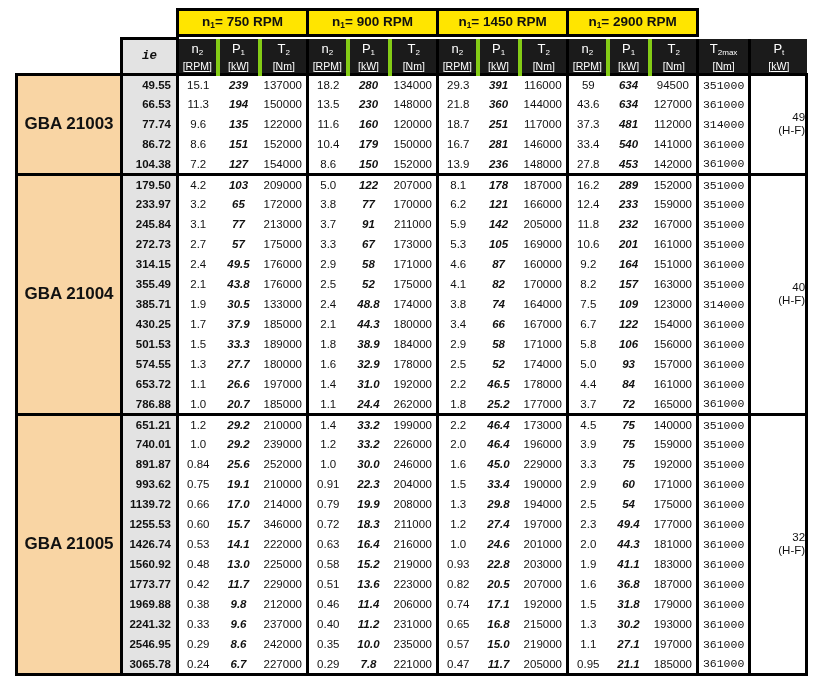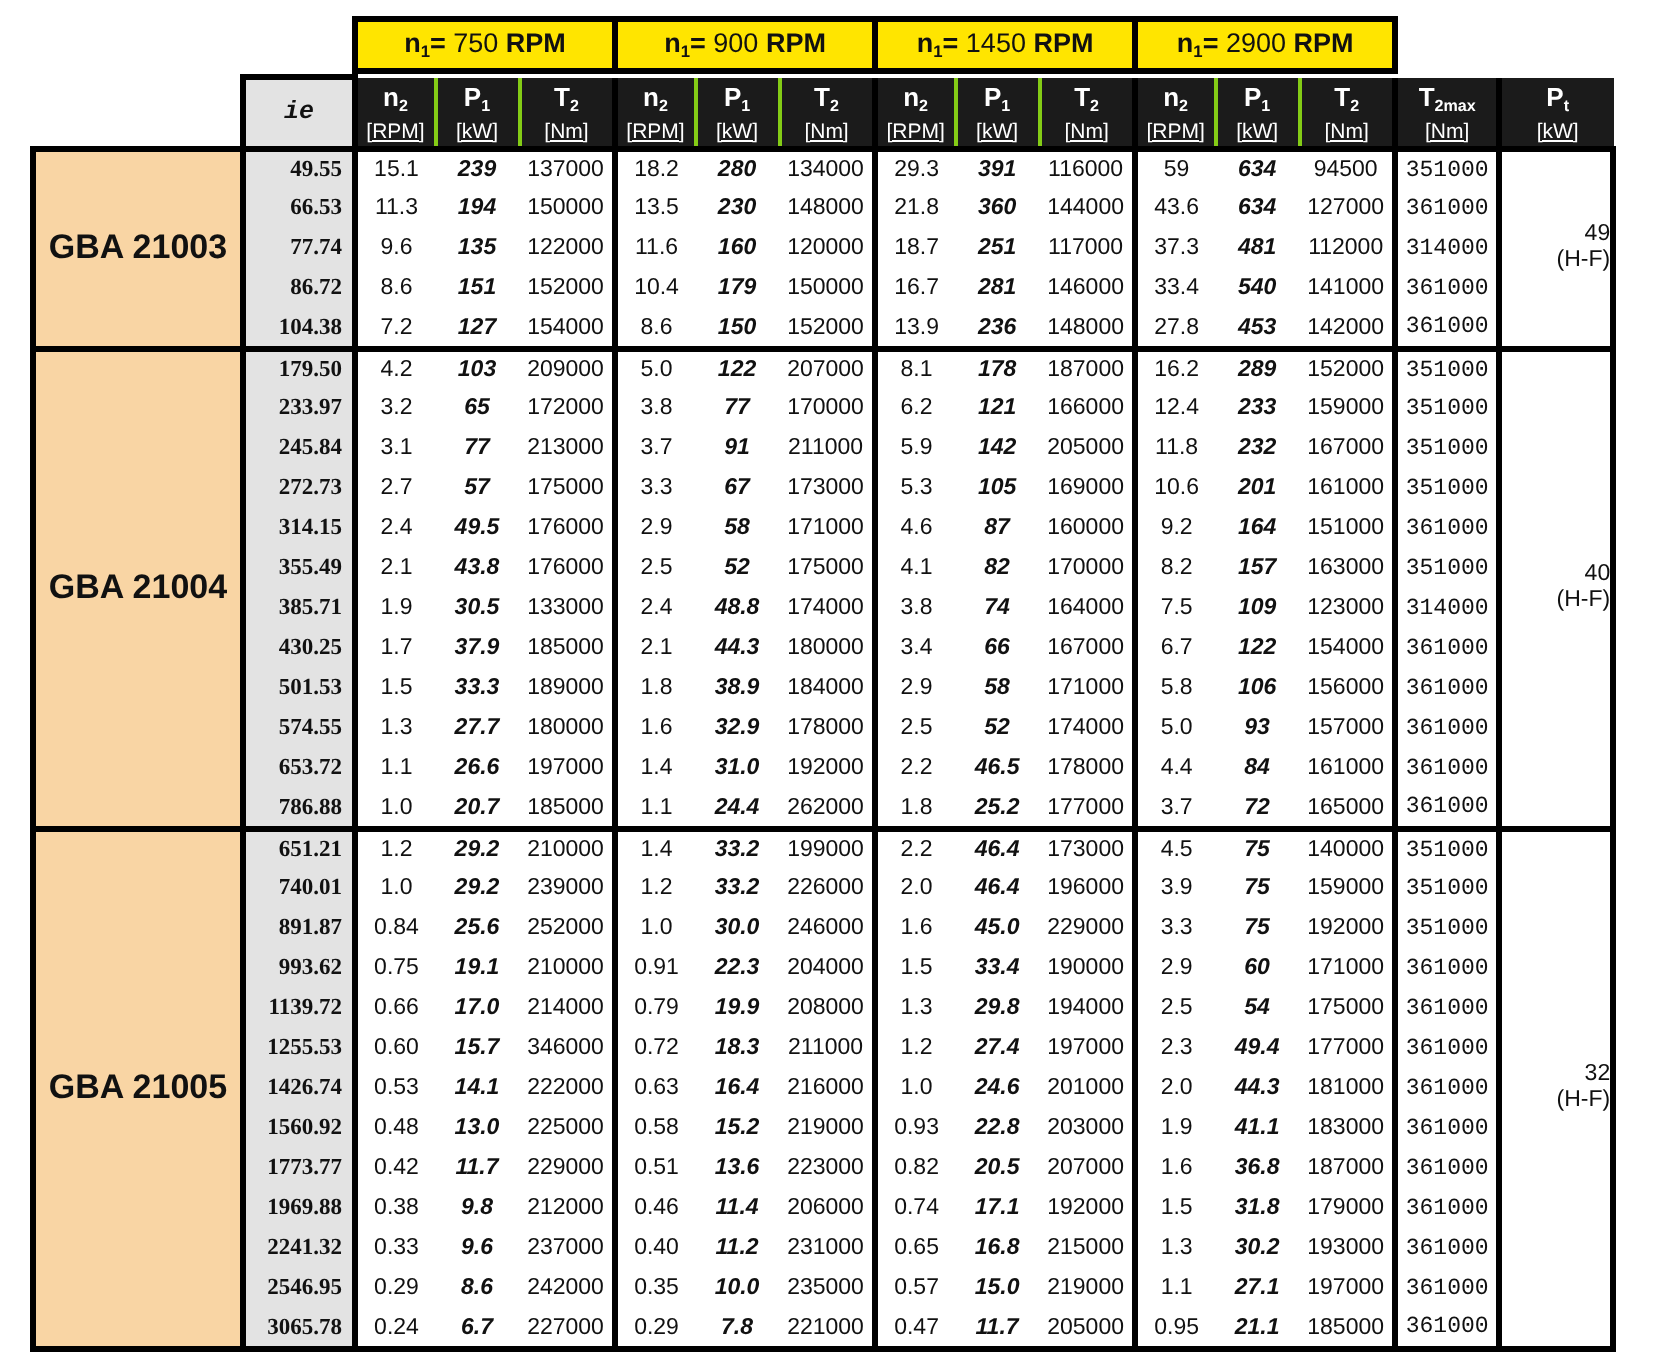--- a/index.html
+++ b/index.html
@@ -18,7 +18,7 @@
     background:var(--yellow); border:3px solid #000; text-align:center;
     height:26px; font-size:13.5px; font-weight:600;
   }
-  .rpm-val { font-weight:400; }
+  .rpm-val { font-weight:700; }
   .h-gap td { height:3px; border:none; }
   .h-sub td { height:34px; }
   .h-col {

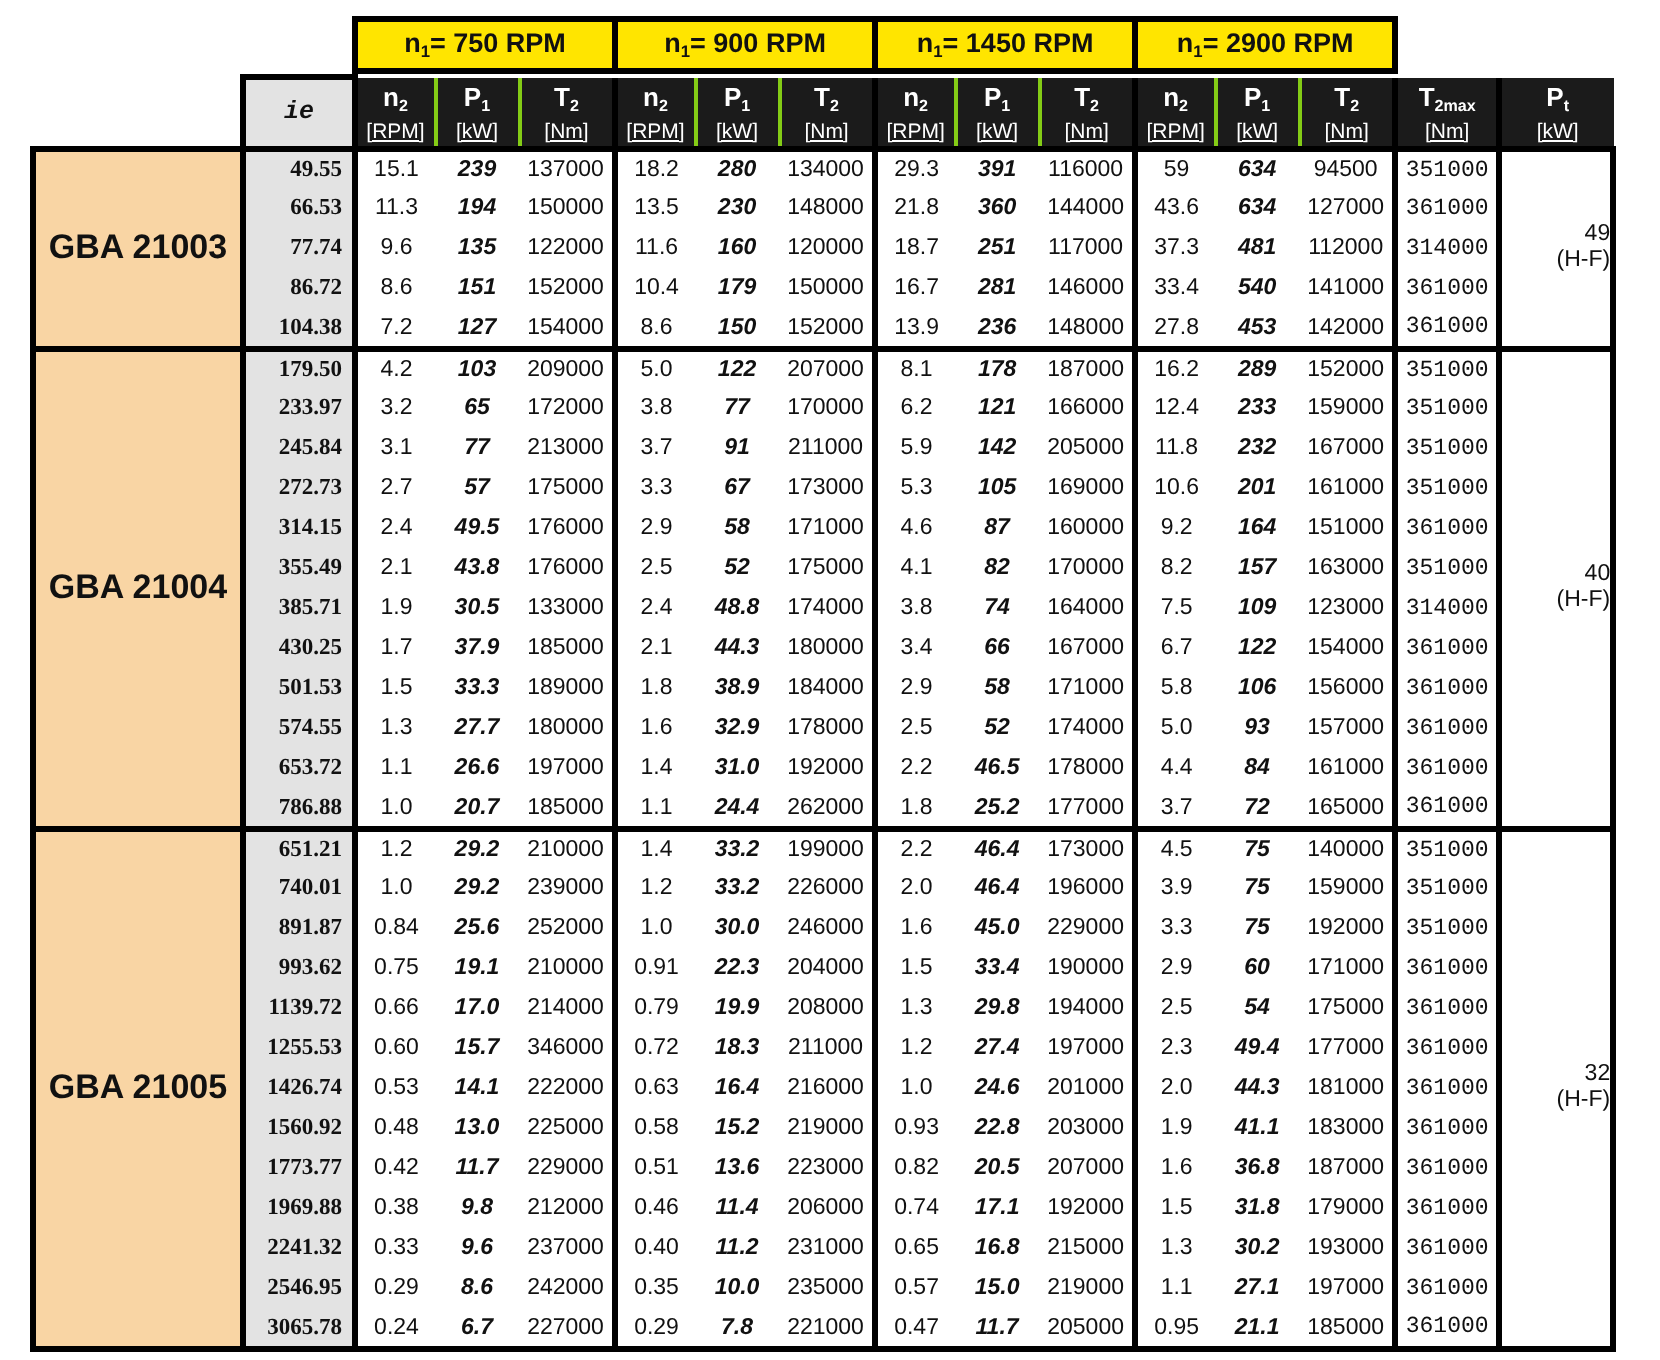--- a/index.html
+++ b/index.html
@@ -25,7 +25,7 @@
     background:var(--hblack); color:#fff; text-align:center;
     border-bottom:3px solid #000; border-left:2px solid #84cc16;
   }
-  .h-col .sym { font-size:13px; font-weight:700; line-height:15px; padding-top:2px; }
+  .h-col .sym { font-size:13px; font-weight:400; line-height:15px; padding-top:2px; }
   .h-col .unit { font-size:10.5px; font-weight:400; line-height:13px;text-decoration:underline; }
   .h-ie {
     background:var(--gray); border:3px solid #000; text-align:center;

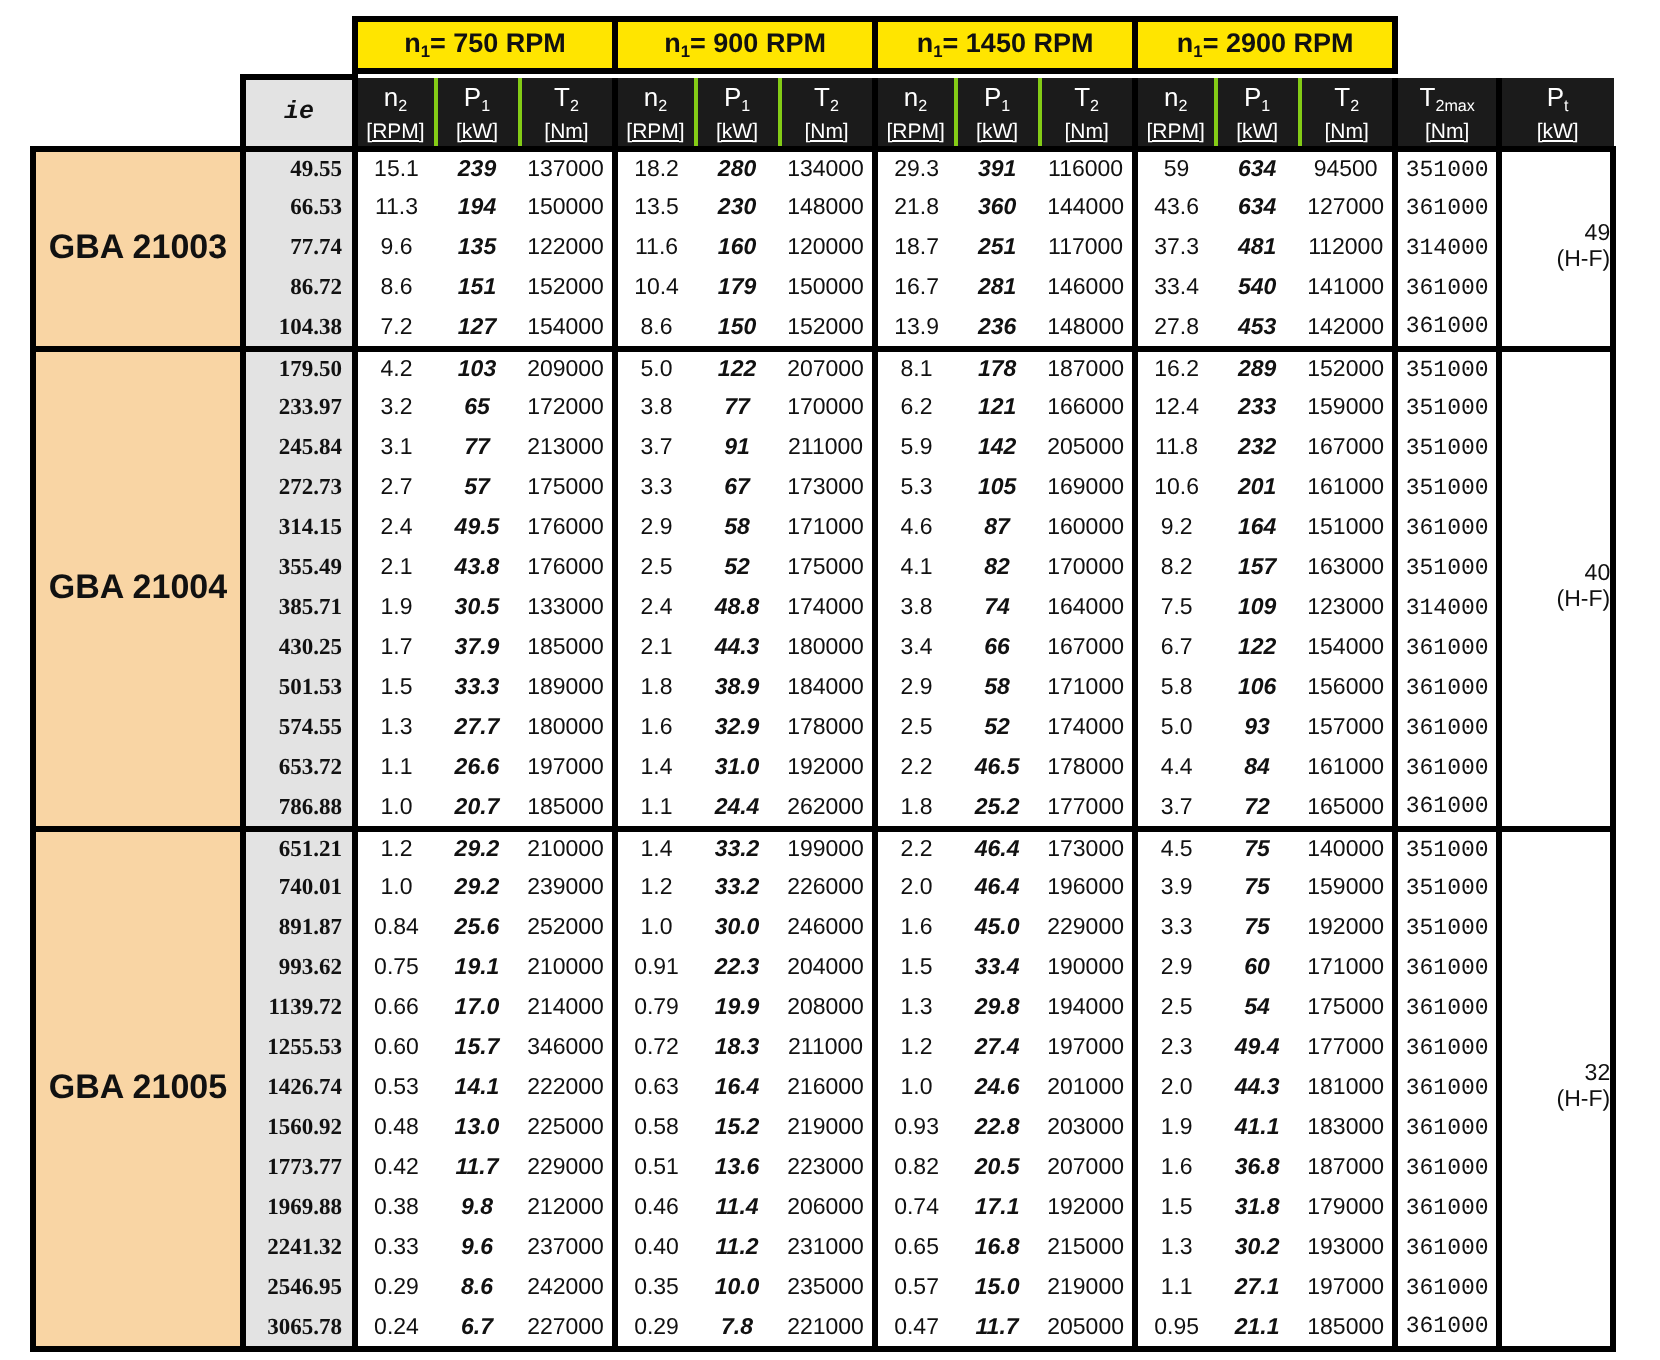--- a/index.html
+++ b/index.html
@@ -23,7 +23,7 @@
   .h-sub td { height:34px; }
   .h-col {
     background:var(--hblack); color:#fff; text-align:center;
-    border-bottom:3px solid #000; border-left:2px solid #84cc16;
+    border-bottom:3px solid #000; border-left:4px solid #84cc16;
   }
   .h-col .sym { font-size:13px; font-weight:400; line-height:15px; padding-top:2px; }
   .h-col .unit { font-size:10.5px; font-weight:400; line-height:13px;text-decoration:underline; }

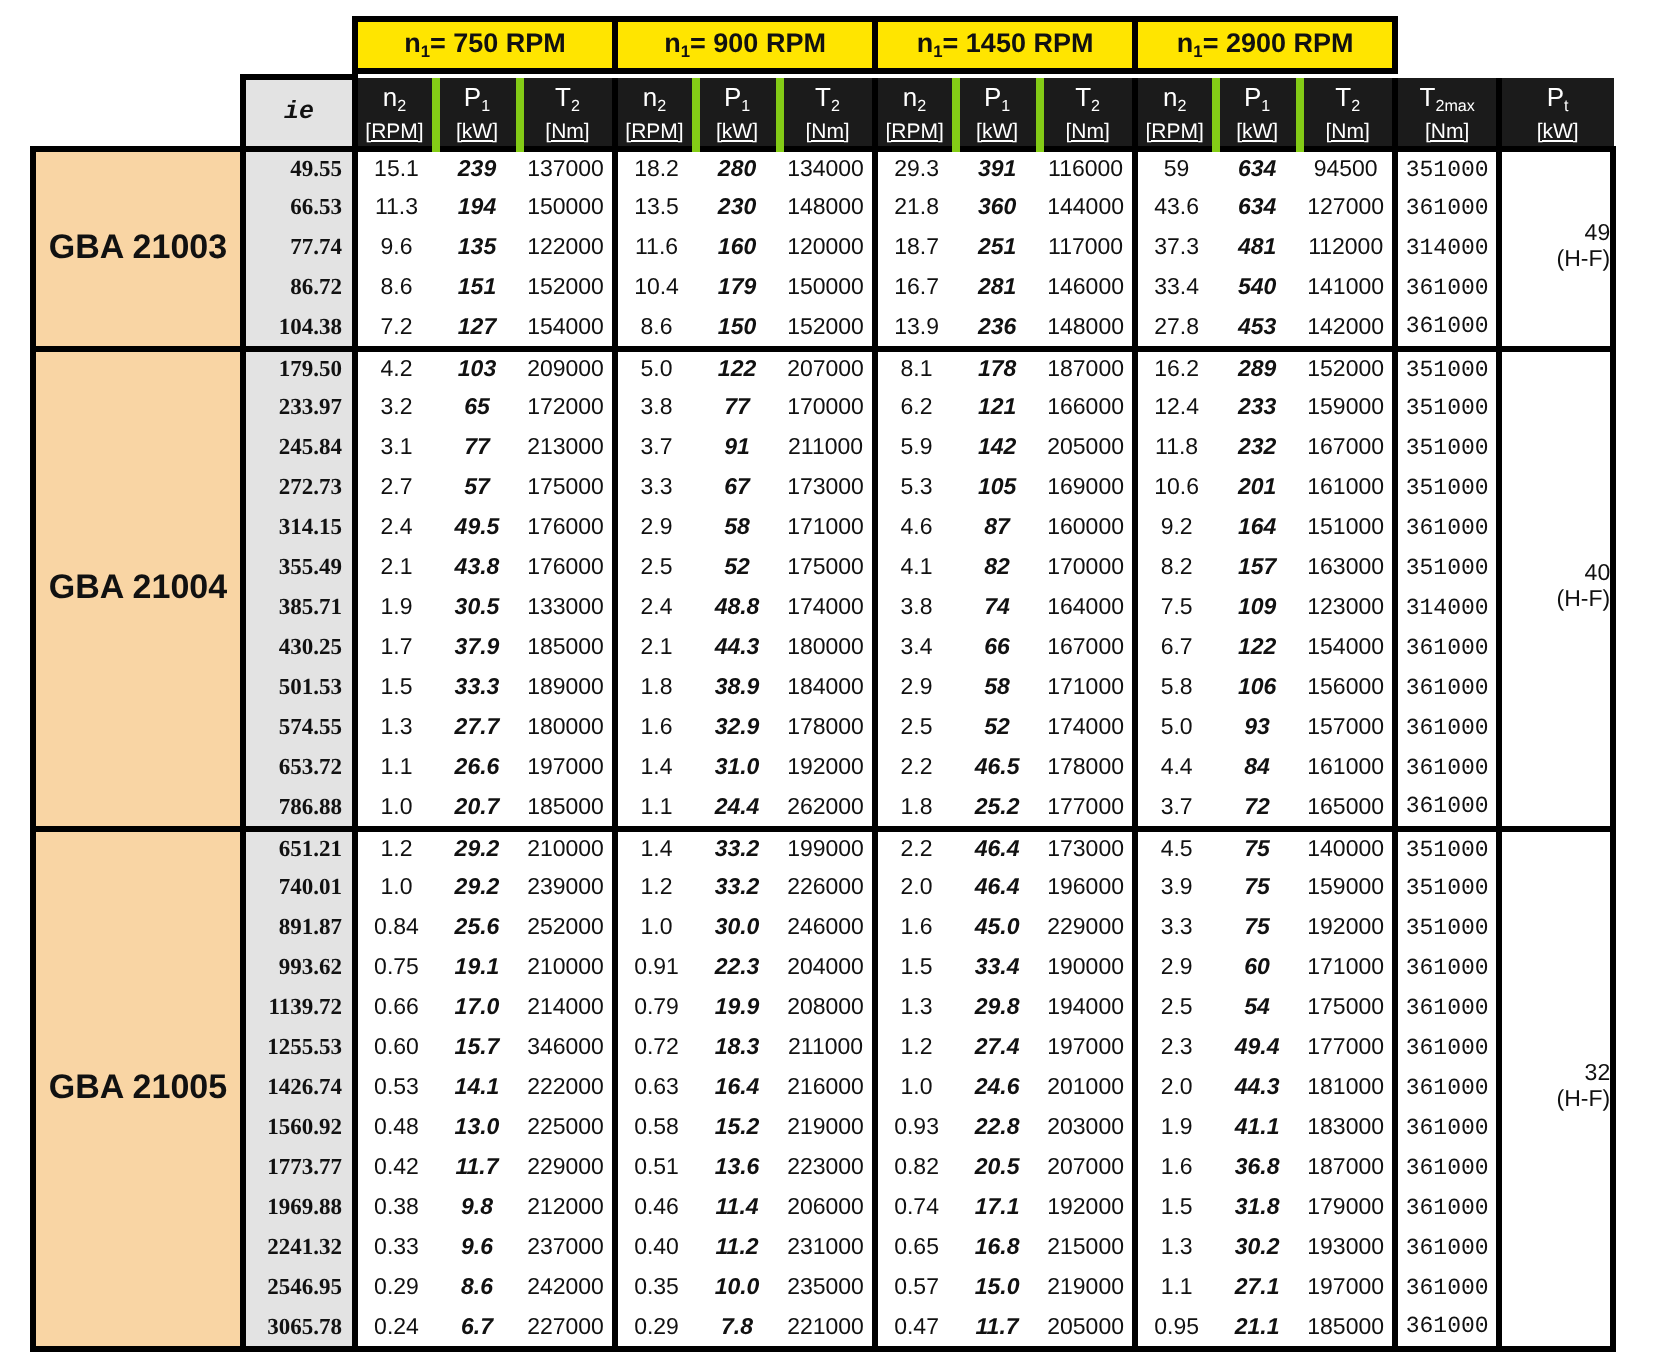--- a/index.html
+++ b/index.html
@@ -37,7 +37,7 @@
   .c-model { background:var(--peach); border:3px solid #000; font-weight:700; font-size:17px; text-align:center; }
   .c-ie {
     background:var(--gray); border-left:3px solid #0f766e; border-right:3px solid #000;
-    font-weight:700; text-align:right; padding-right:5px;font-family:Liberation Serif, serif;
+    font-weight:700; text-align:right; padding-right:5px;
   }
   .c-p1 { font-weight:700; font-style:italic; }
   .c-gs { border-left:3px solid #000; }

